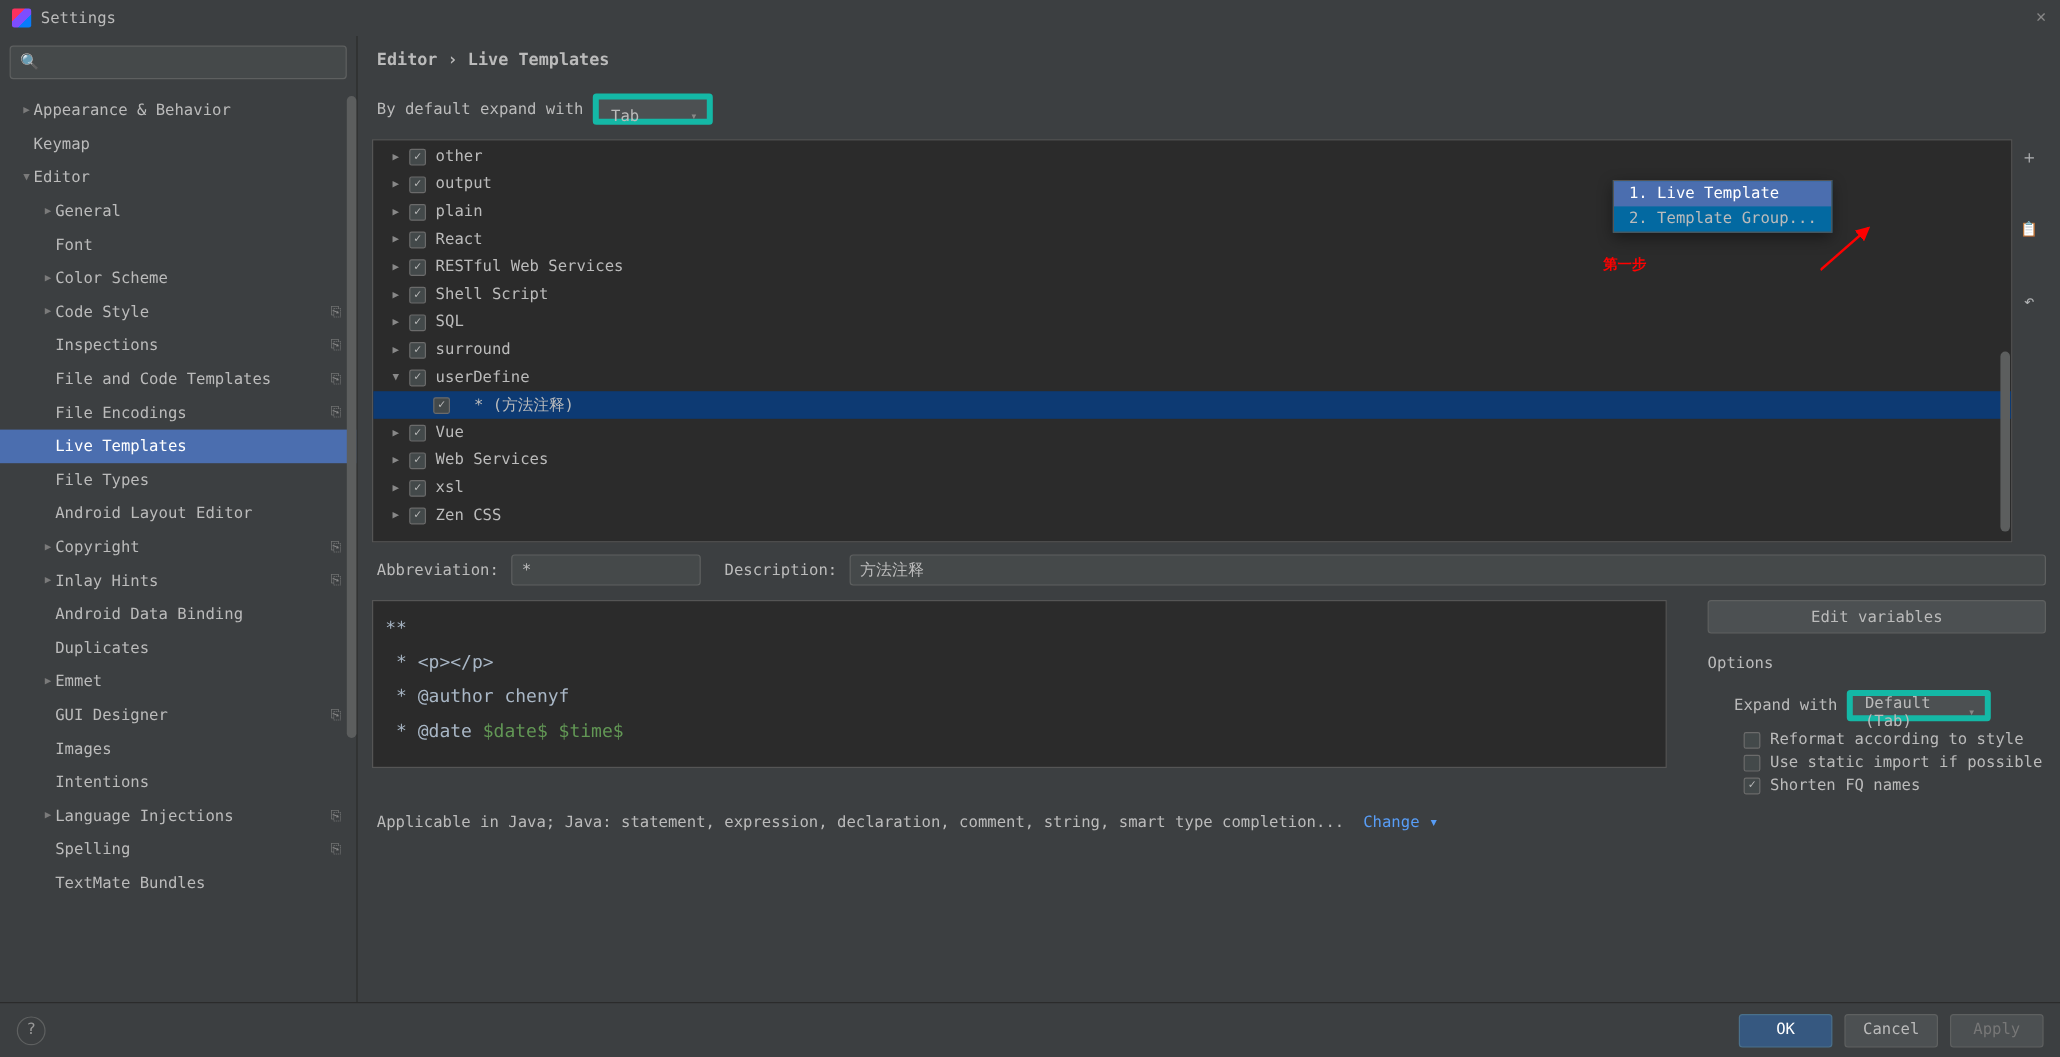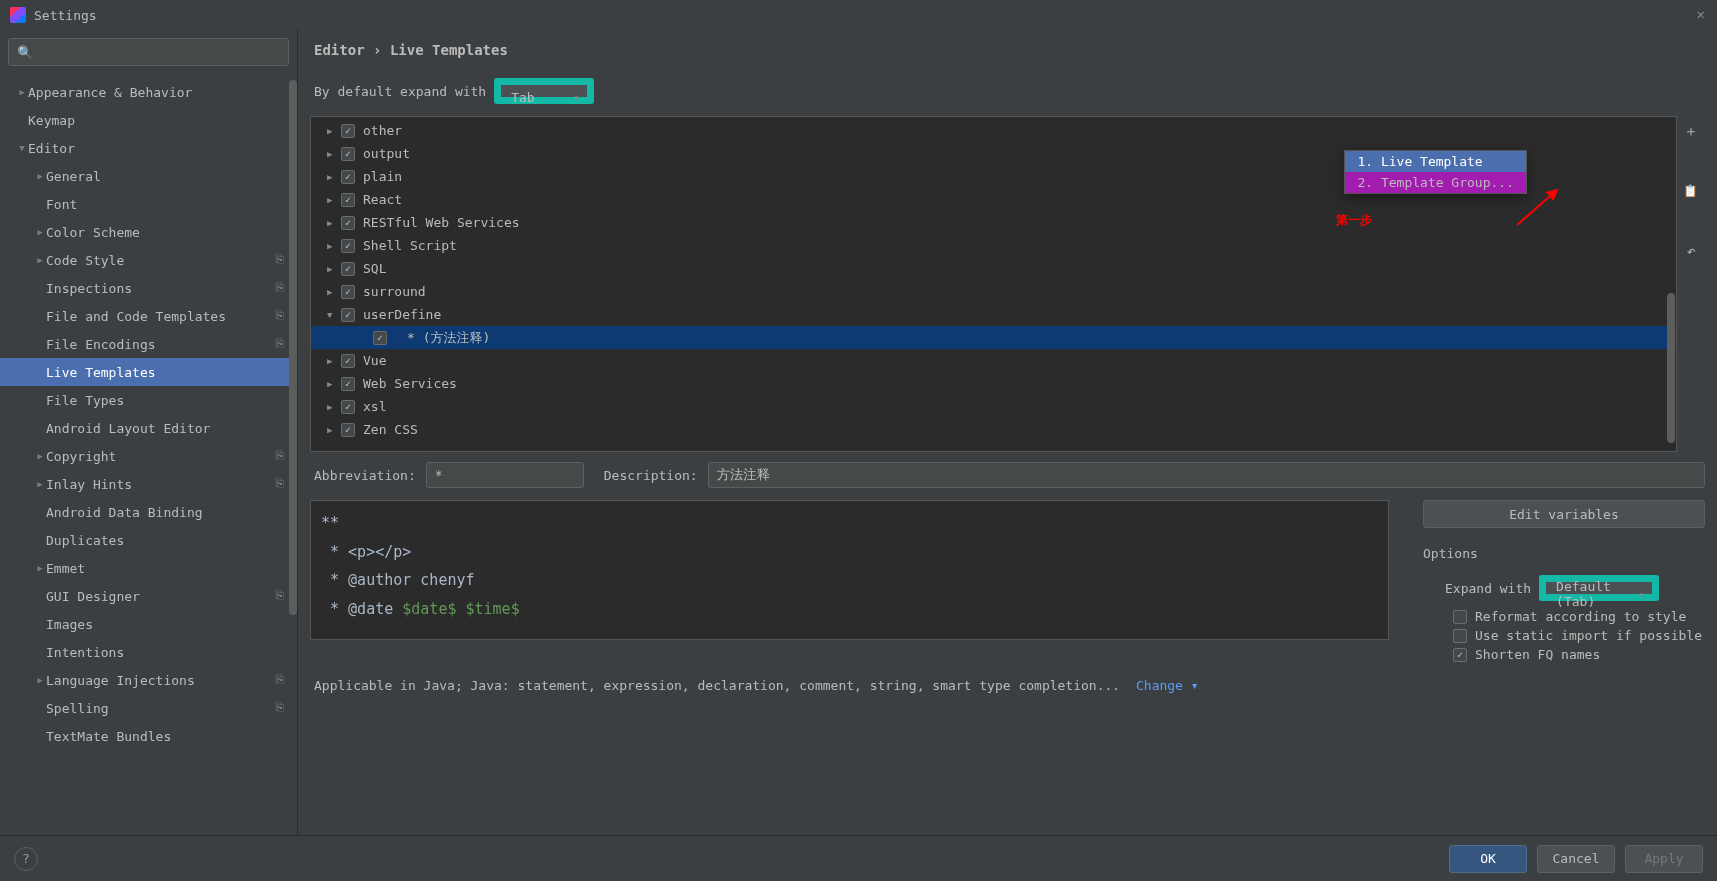--- a/index.html
+++ b/index.html
@@ -134,7 +134,7 @@
     .expand-row .lbl { margin-right: 8px; color: #bbb; }
     .select {
       background: #4c5052;
-      border: 7px solid #14b8a6;
+      border: 5px solid #14b8a6;
       border-radius: 3px;
       height: 26px;
       display: flex;

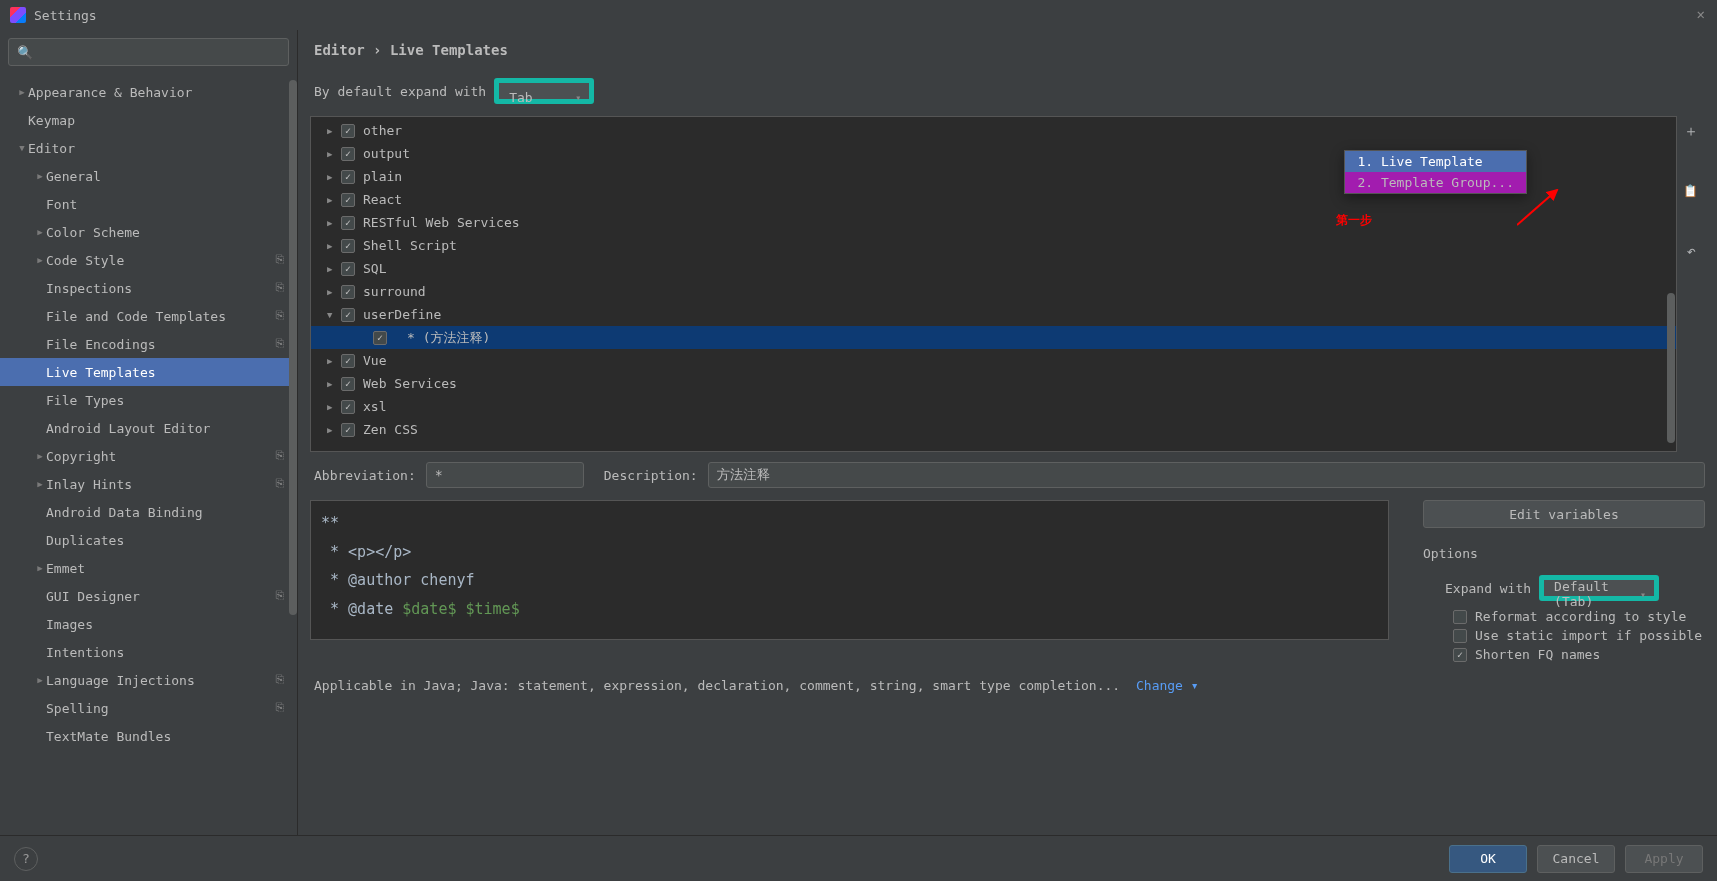--- a/index.html
+++ b/index.html
@@ -360,7 +360,7 @@
       position: absolute;
       top: 150px;
       right: 190px;
-      background: #a21caf;
+      background: #0369a1;
       border: 1px solid #555;
       box-shadow: 0 4px 12px rgba(0,0,0,0.4);
       font-size: 13px;

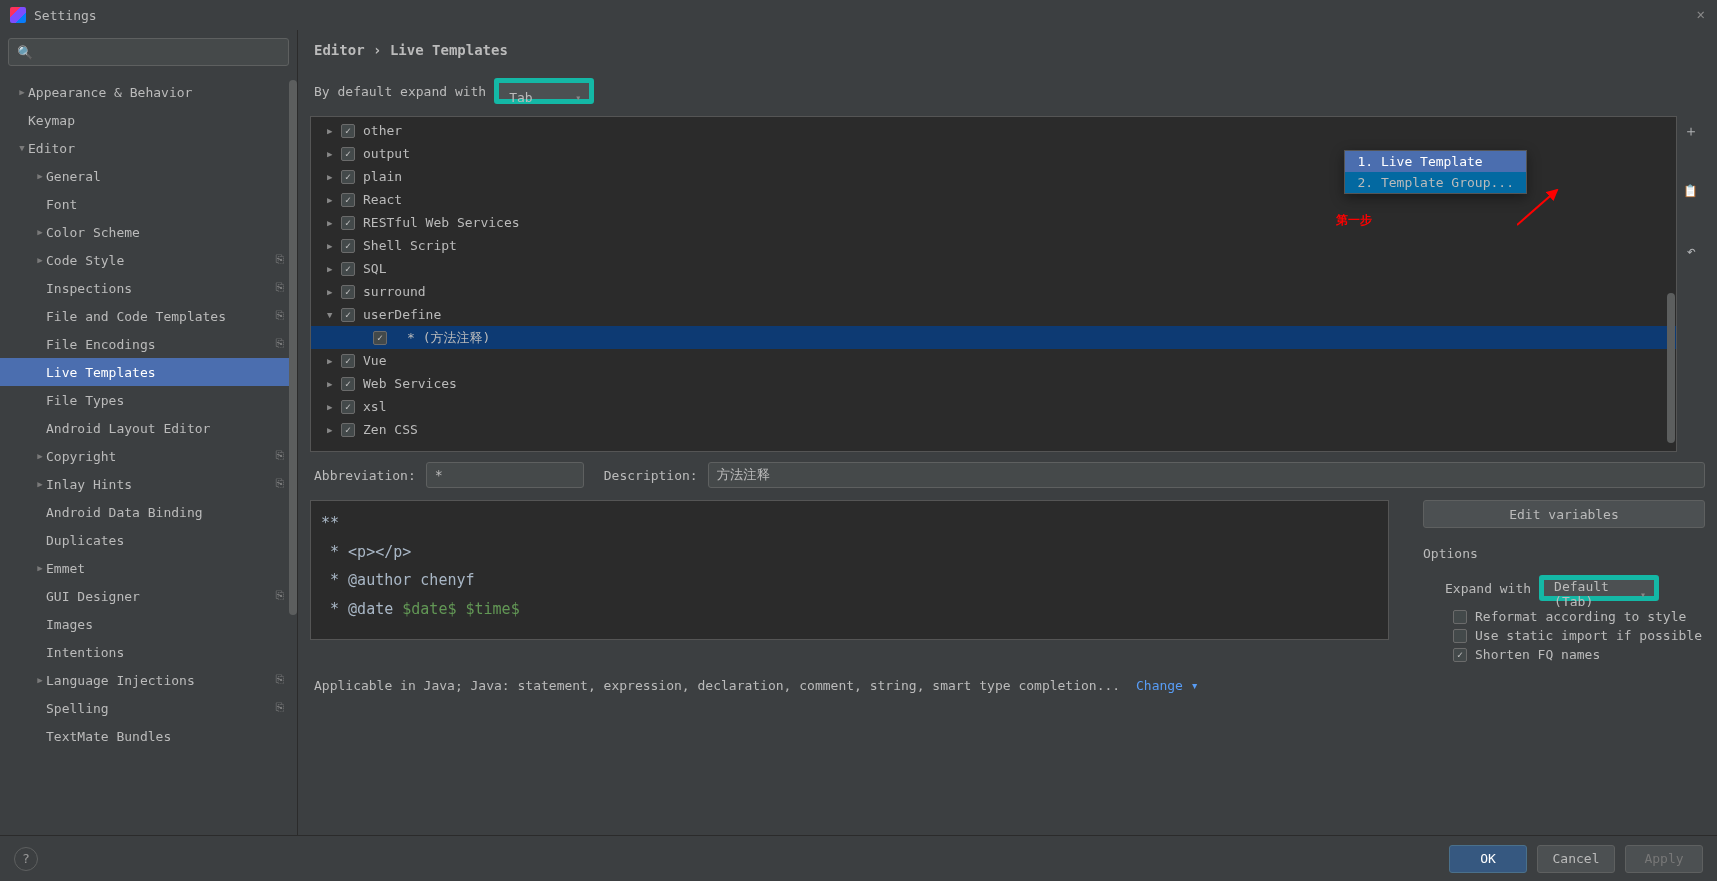--- a/index.html
+++ b/index.html
@@ -174,7 +174,7 @@
       padding-left: 16px;
       cursor: pointer;
     }
-    .tpl-item.child { padding-left: 36px; gap: 12px; }
+    .tpl-item.child { padding-left: 24px; gap: 12px; }
     .tpl-item.selected { background: #0d3a73; }
     .tpl-item .arrow {
       width: 14px;

